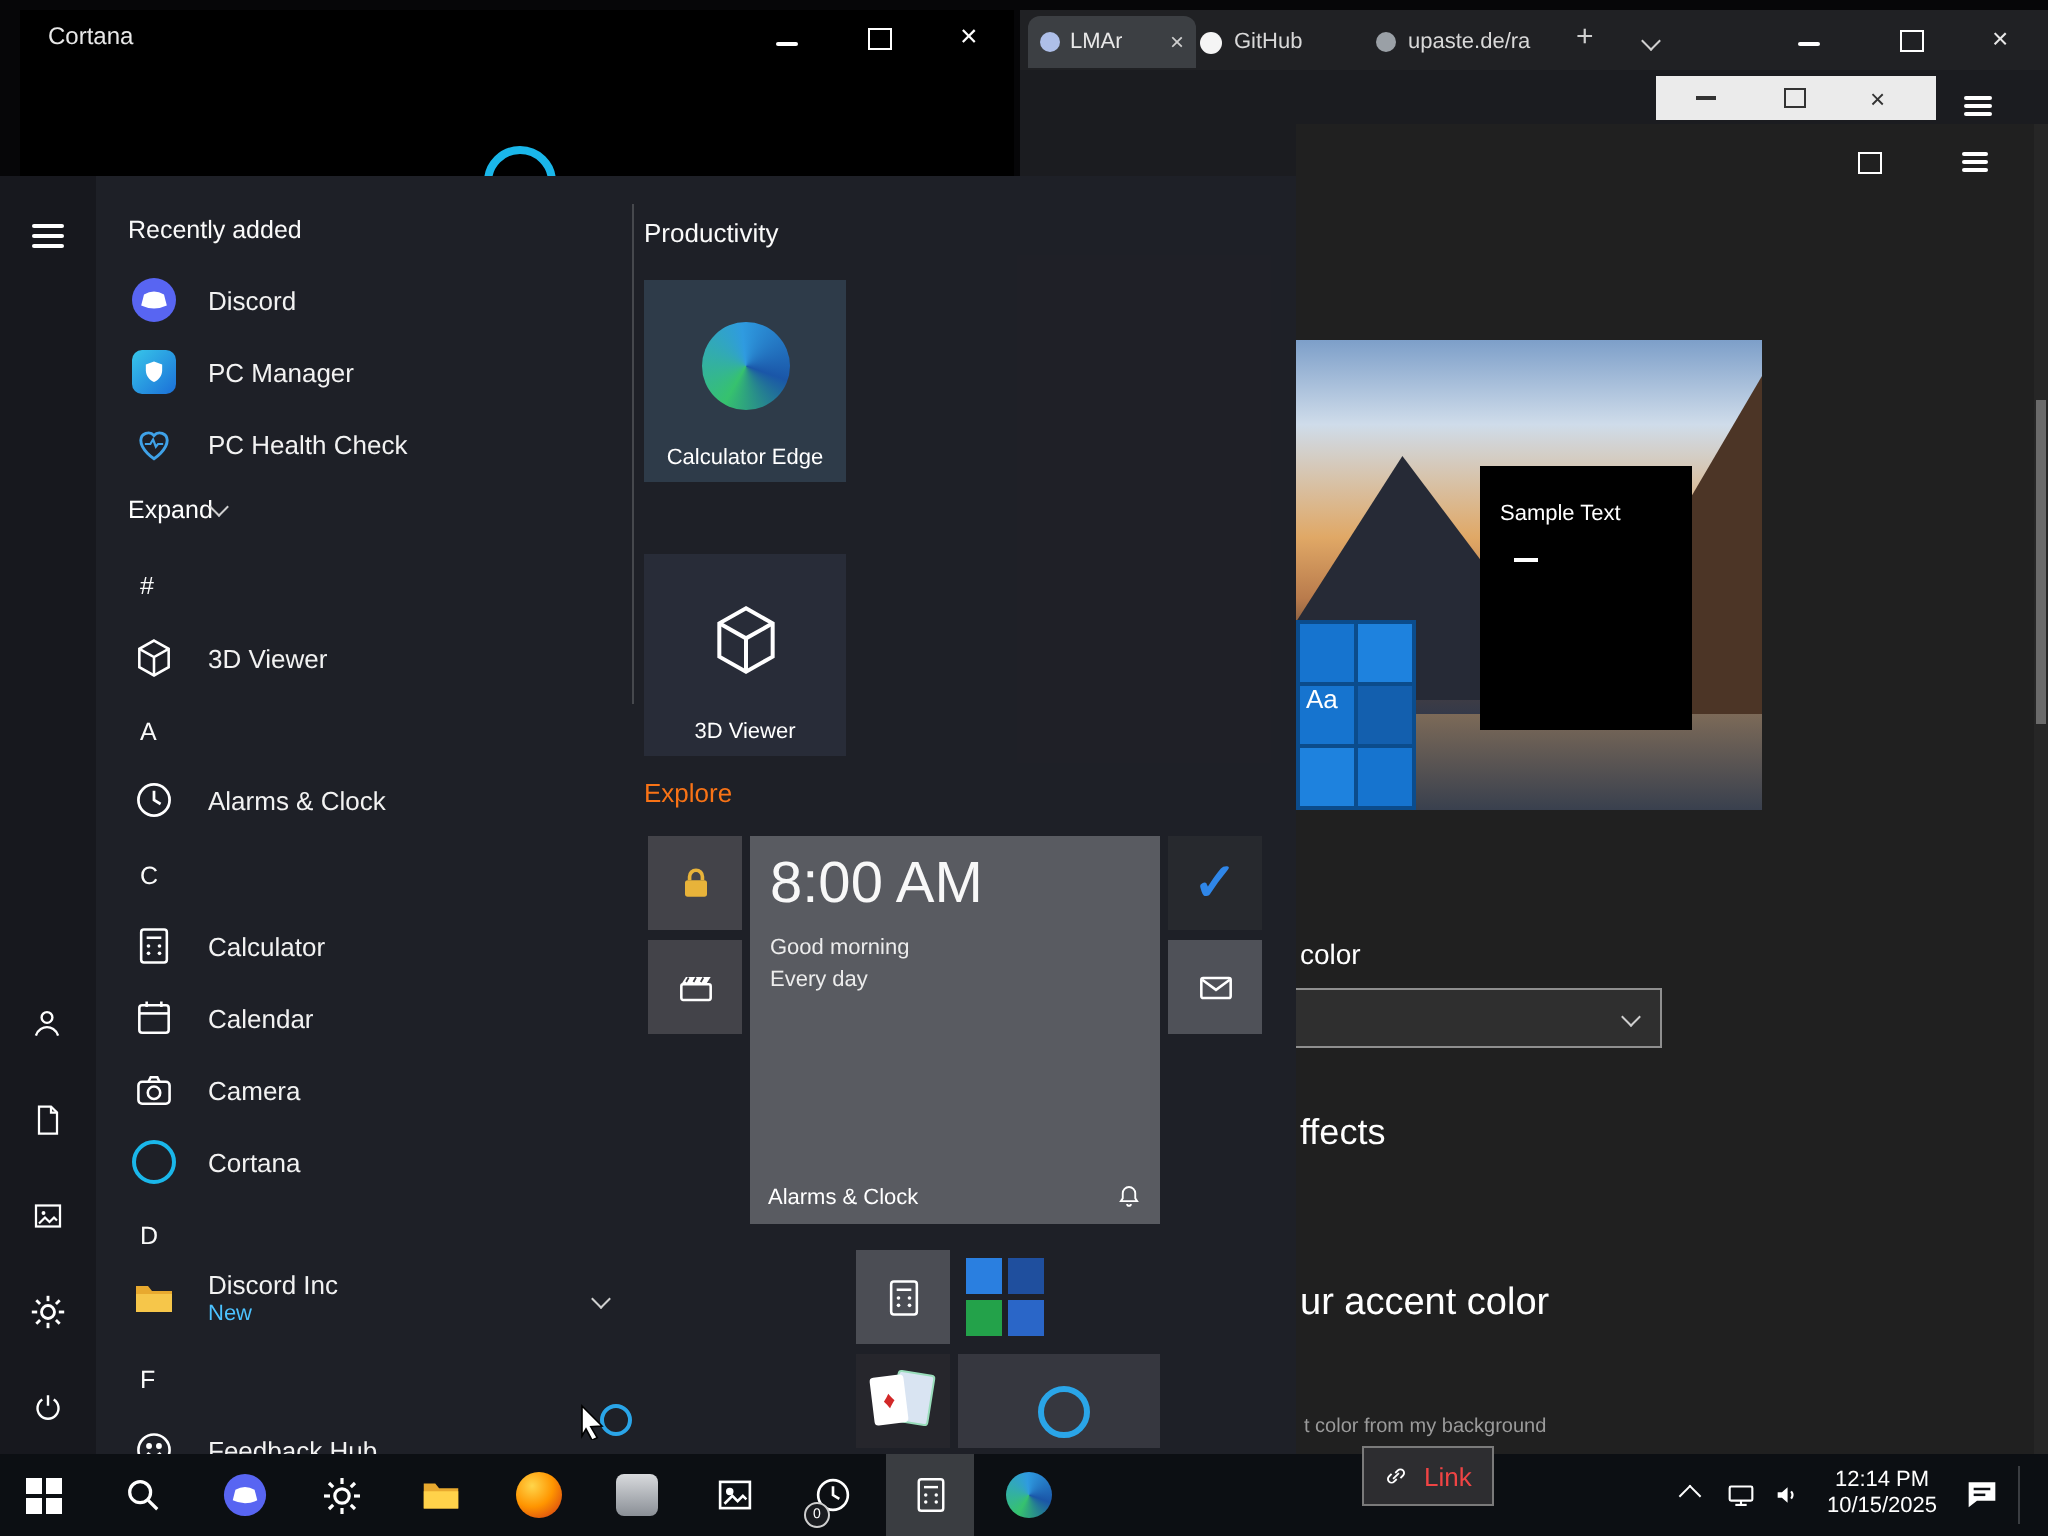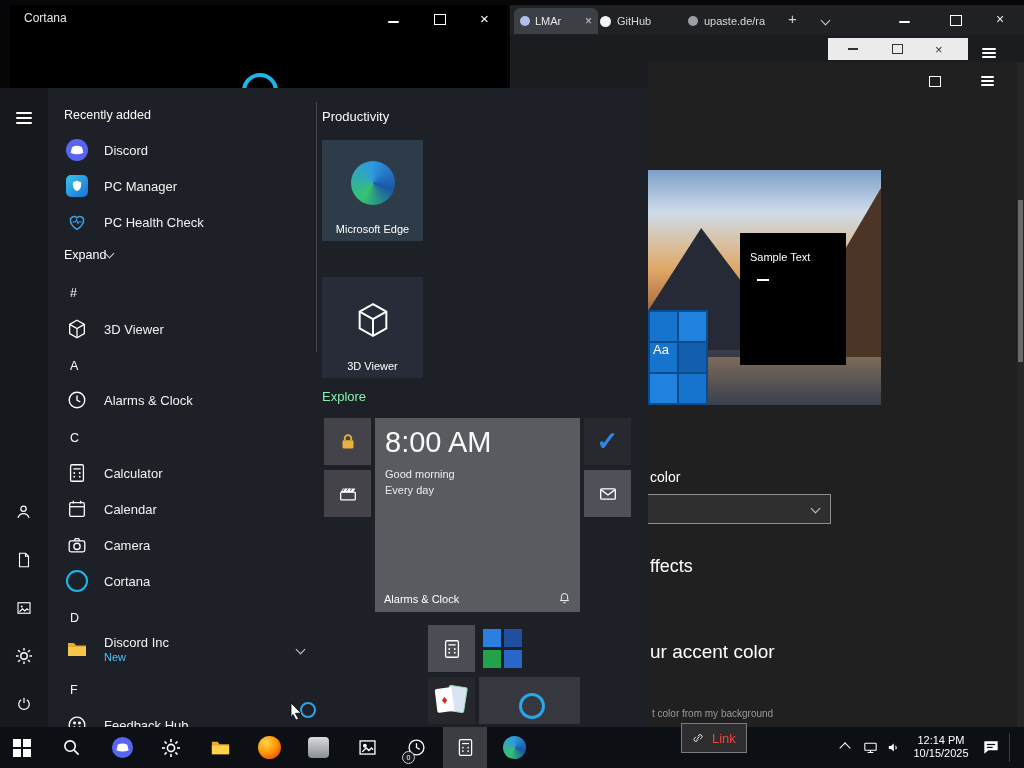--- a/index.html
+++ b/index.html
@@ -302,7 +302,7 @@
 
     <div class="tile" style="left:322px;top:52px;width:101px;height:101px;background:#2e3b49;">
       <span class="edgeball" style="width:44px;height:44px;margin-bottom:16px;"></span>
-      <span class="tilelbl">Microsoft Edge</span>
+      <span class="tilelbl">Calculator Edge</span>
     </div>
 
     <div class="tile" style="left:322px;top:189px;width:101px;height:101px;background:rgba(42,47,60,0.85);">

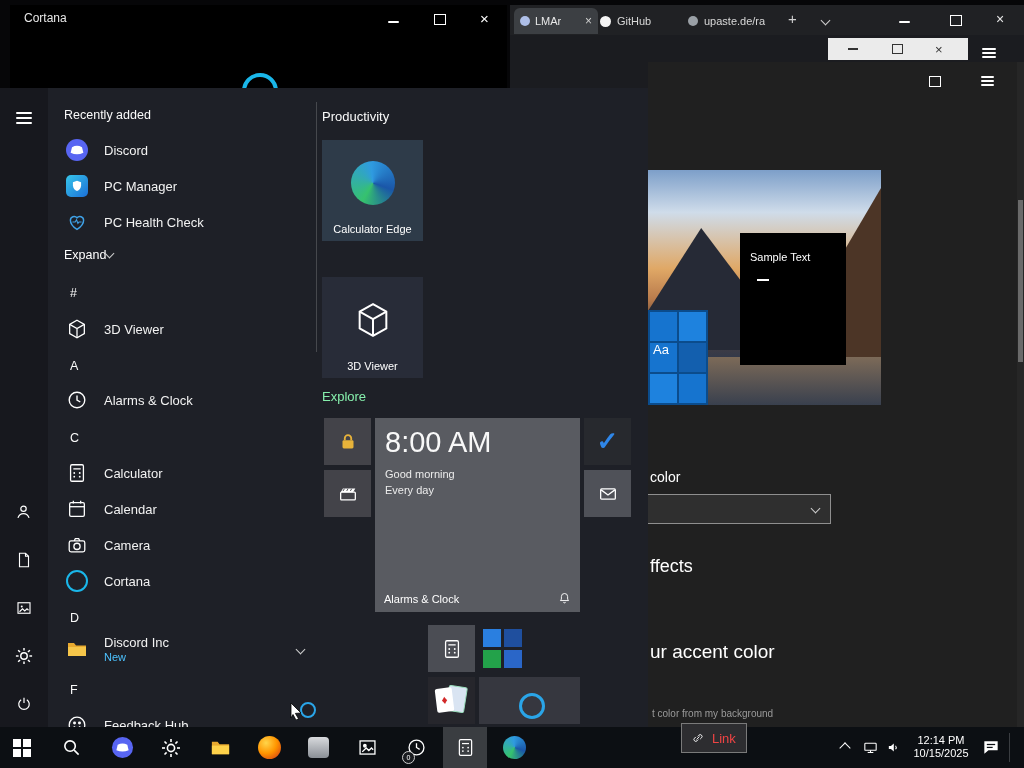--- a/index.html
+++ b/index.html
@@ -315,7 +315,7 @@
       <span class="tilelbl">3D Viewer</span>
     </div>
 
-    <span class="abs txt" style="left:322px;top:301px;font-size:13px;color:#86efac;">Explore</span>
+    <span class="abs txt" style="left:322px;top:301px;font-size:13px;color:#f97316;">Explore</span>
 
     <div class="tile" style="left:324px;top:330px;width:47px;height:47px;background:rgba(74,74,80,0.85);">
       <span>

